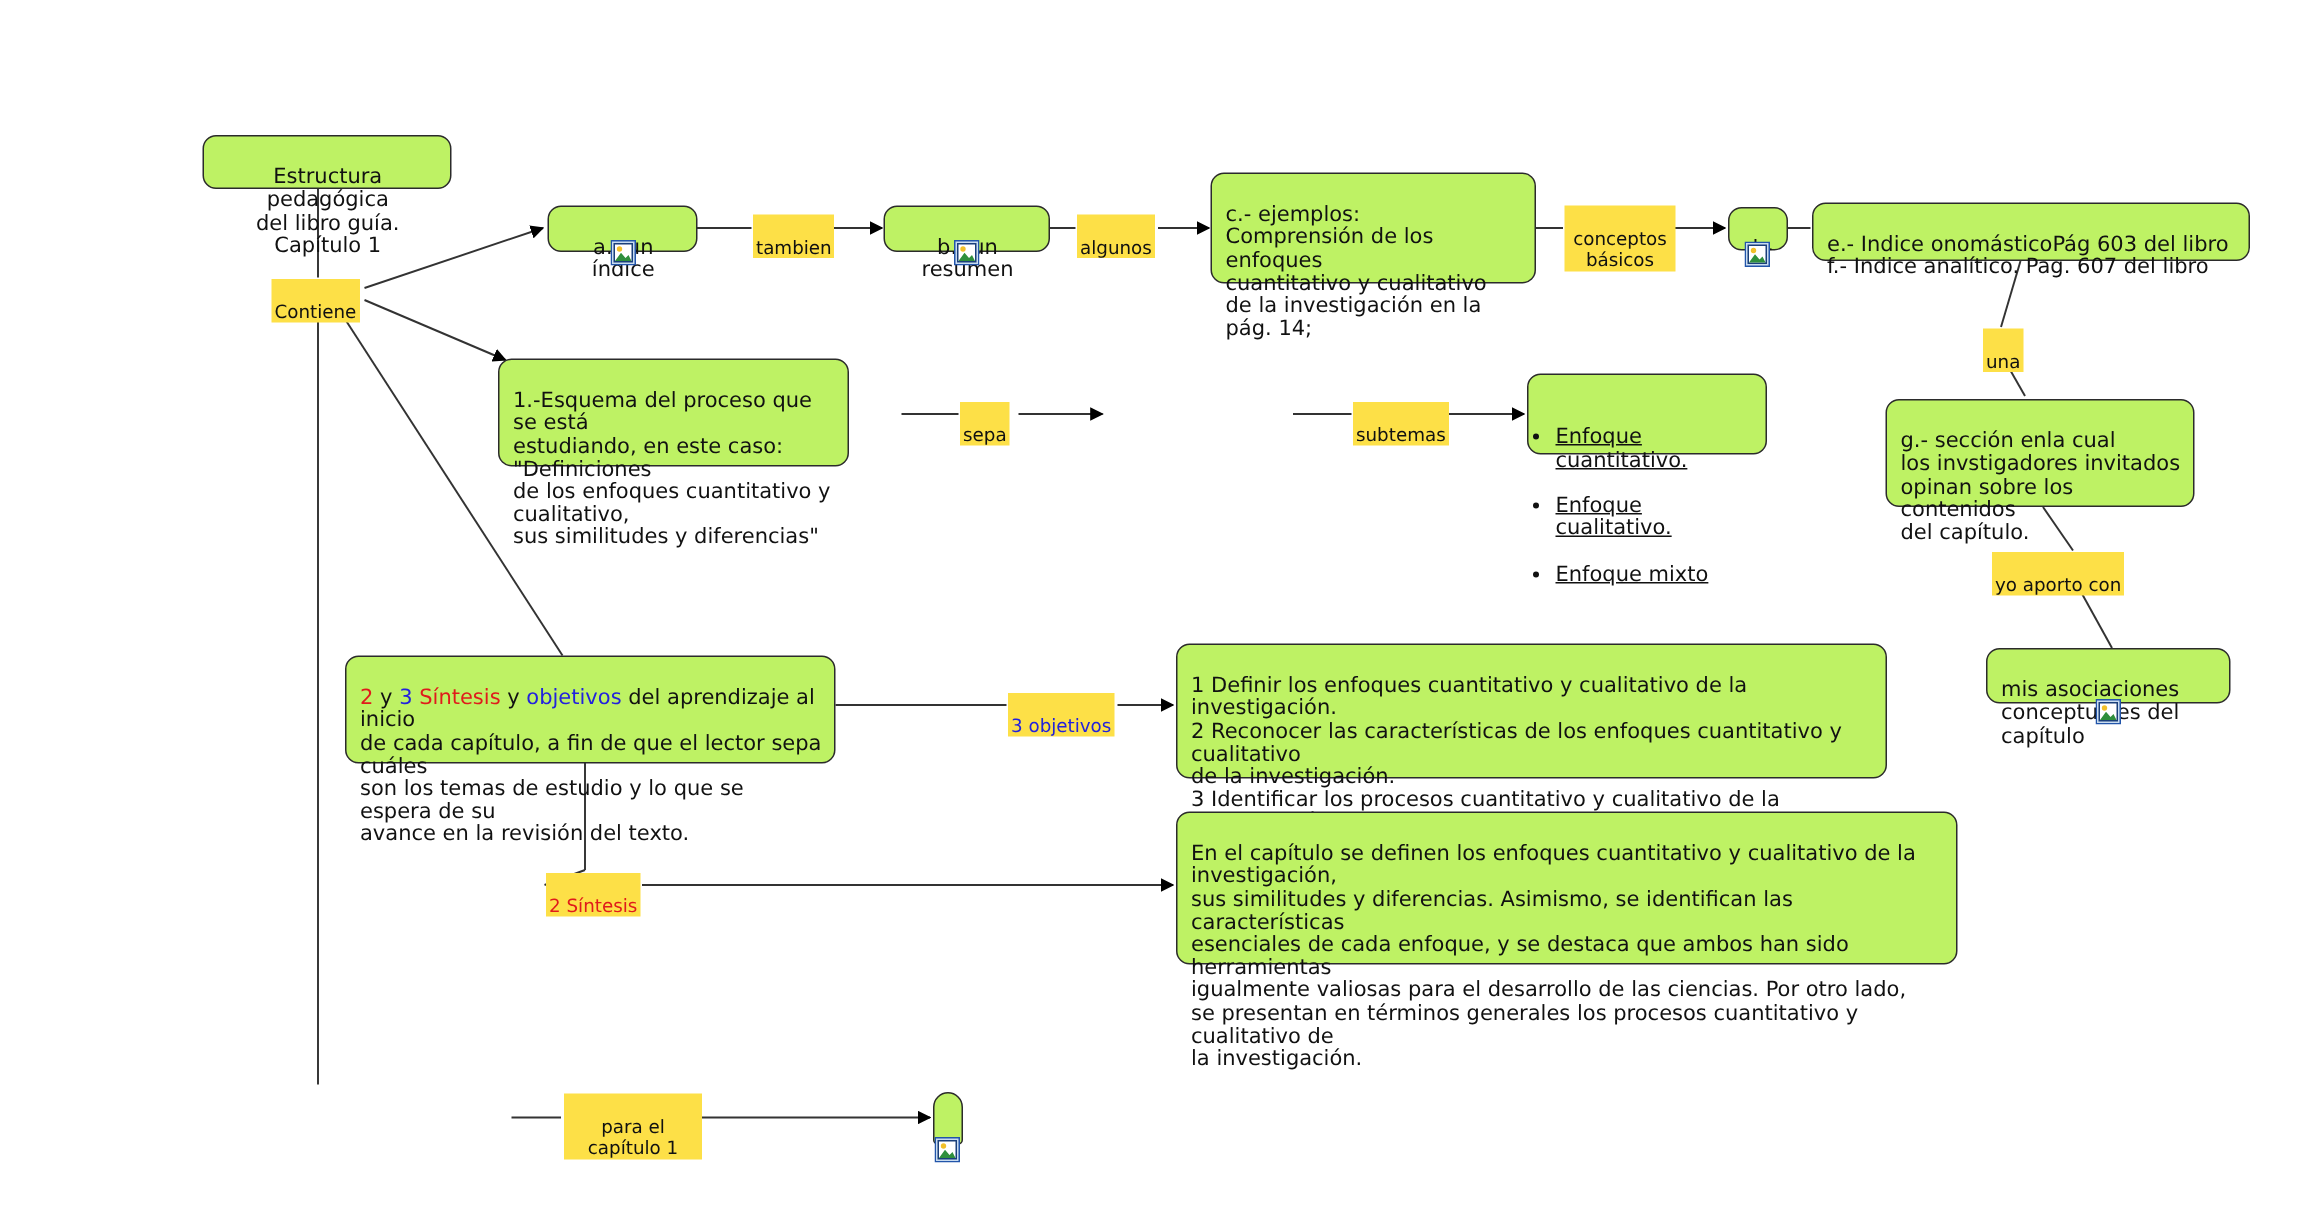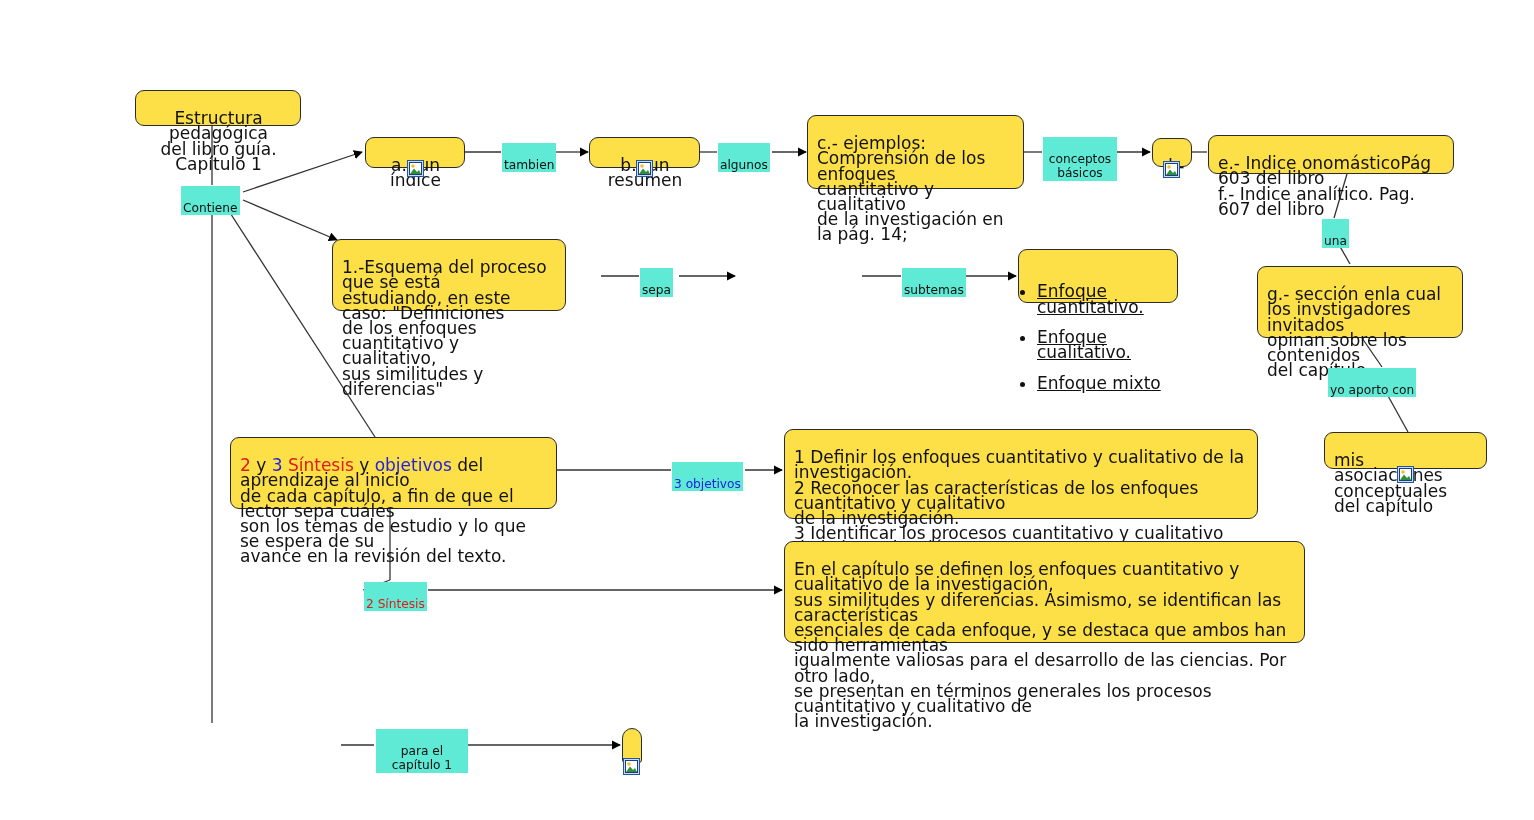--- a/index.html
+++ b/index.html
@@ -30,10 +30,10 @@
   .node {
     position: absolute;
     box-sizing: border-box;
-    background: #fde047;
+    background: #bef264;
     border: 1px solid #2b2b2b;
     border-radius: 9px;
-    font-size: 17px;
+    font-size: 14px;
     line-height: 15.2px;
     color: #111111;
     padding: 5px 8px 5px 9px;

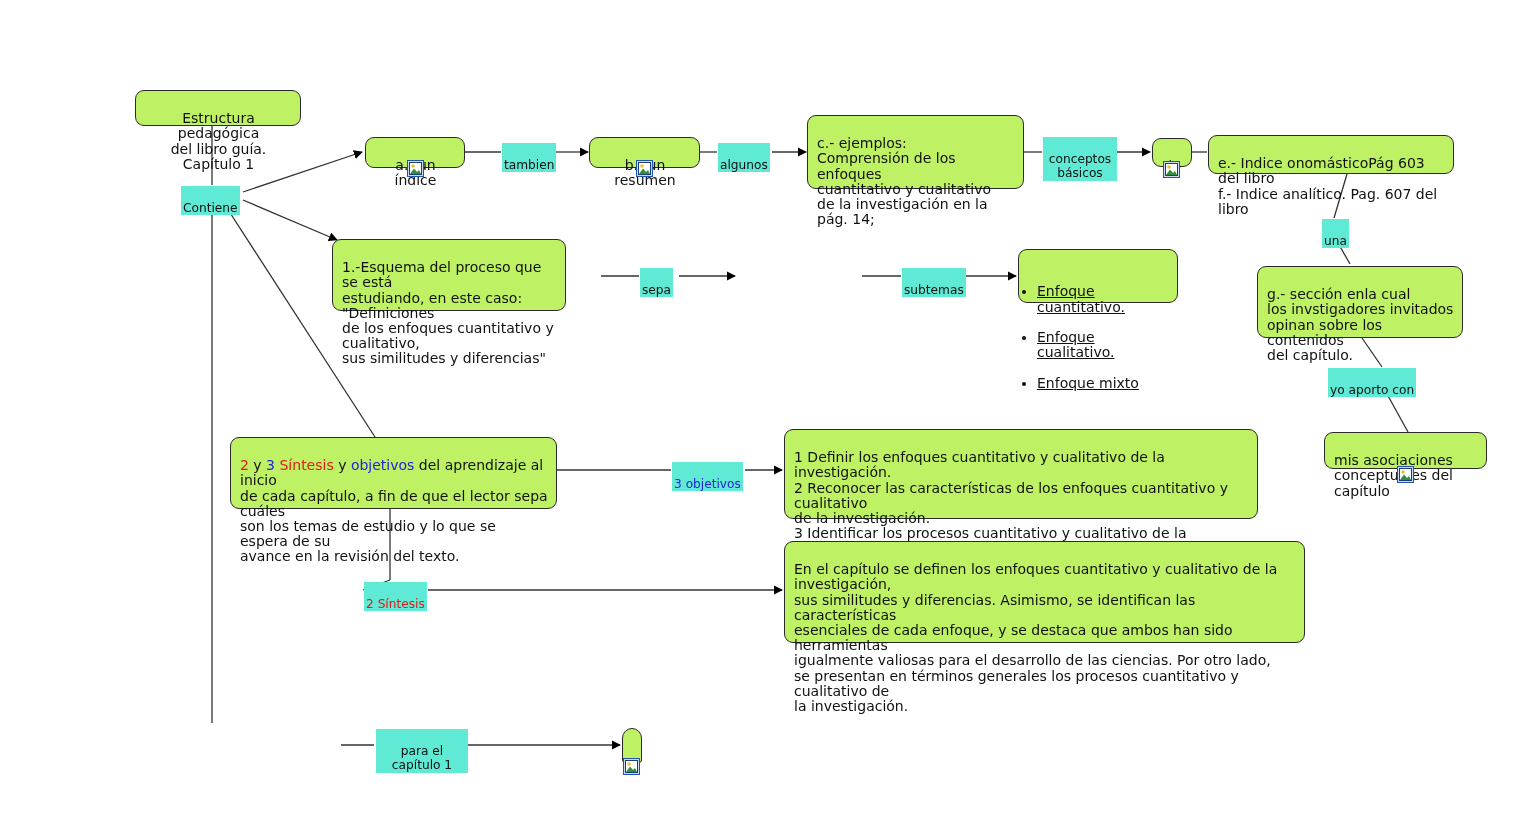--- a/index.html
+++ b/index.html
@@ -51,7 +51,7 @@
     font-size: 12.2px;
     line-height: 14.5px;
     color: #111111;
-    background: #5eead4;
+    background: #fde047;
     white-space: pre-line;
     text-align: center;
     z-index: 4;

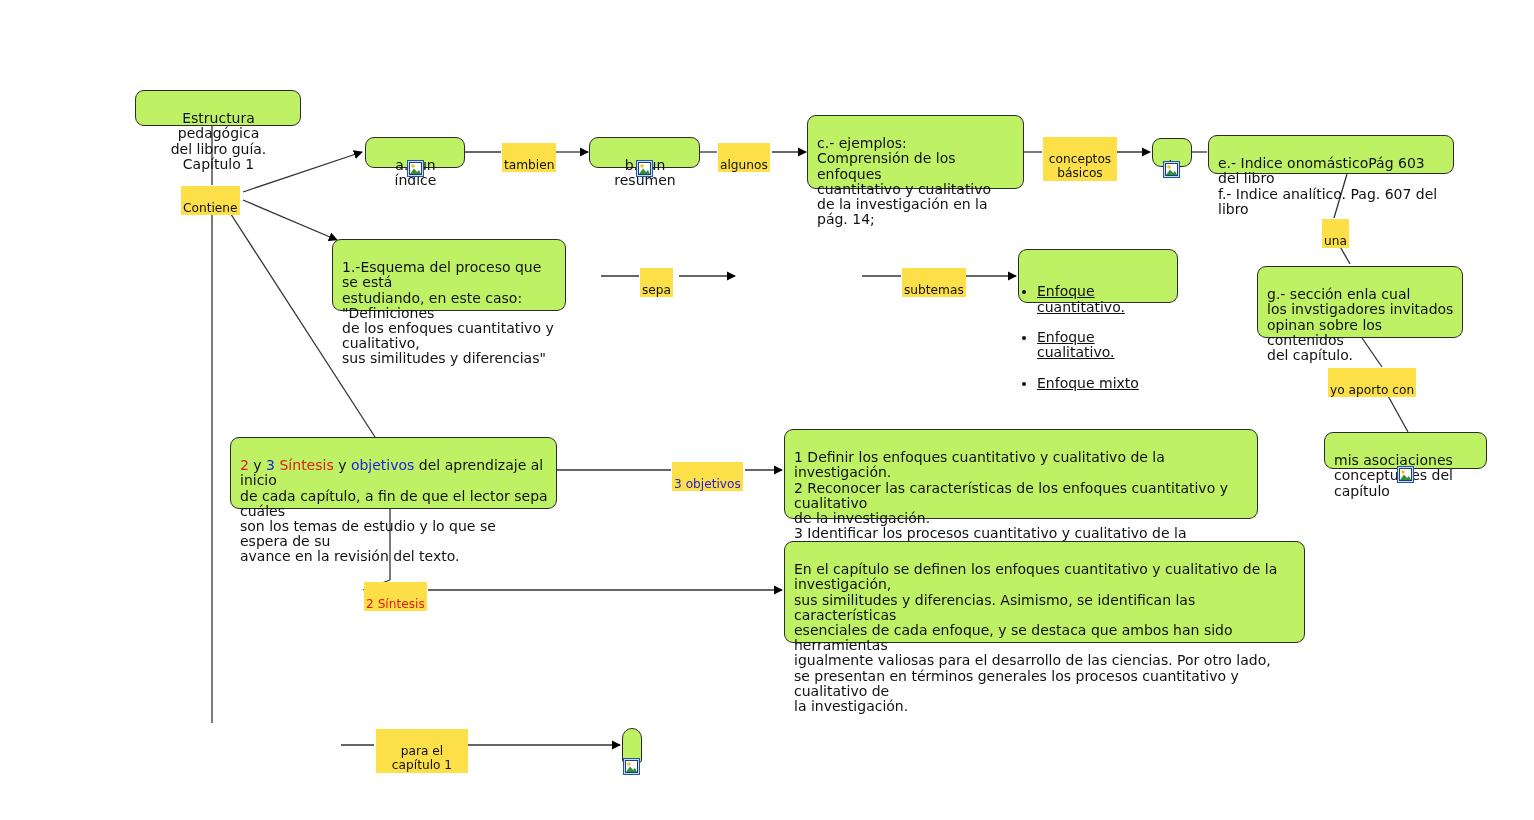--- a/index.html
+++ b/index.html
@@ -175,7 +175,7 @@
     <path d="M 3 14 L 7 8.5 L 10 12 L 12 10 L 14 14 Z" fill="#2f8f3c"></path>
   </svg>
 
-  <div class="node" style="left:1208px; top:135px; width:246px; height:39px;">
+  <div class="node" style="left:1208px; top:135px; width:292px; height:39px;">
     <span>e.- Indice onomásticoPág 603 del libro
 f.- Indice analítico. Pag. 607 del libro</span>
   </div>

